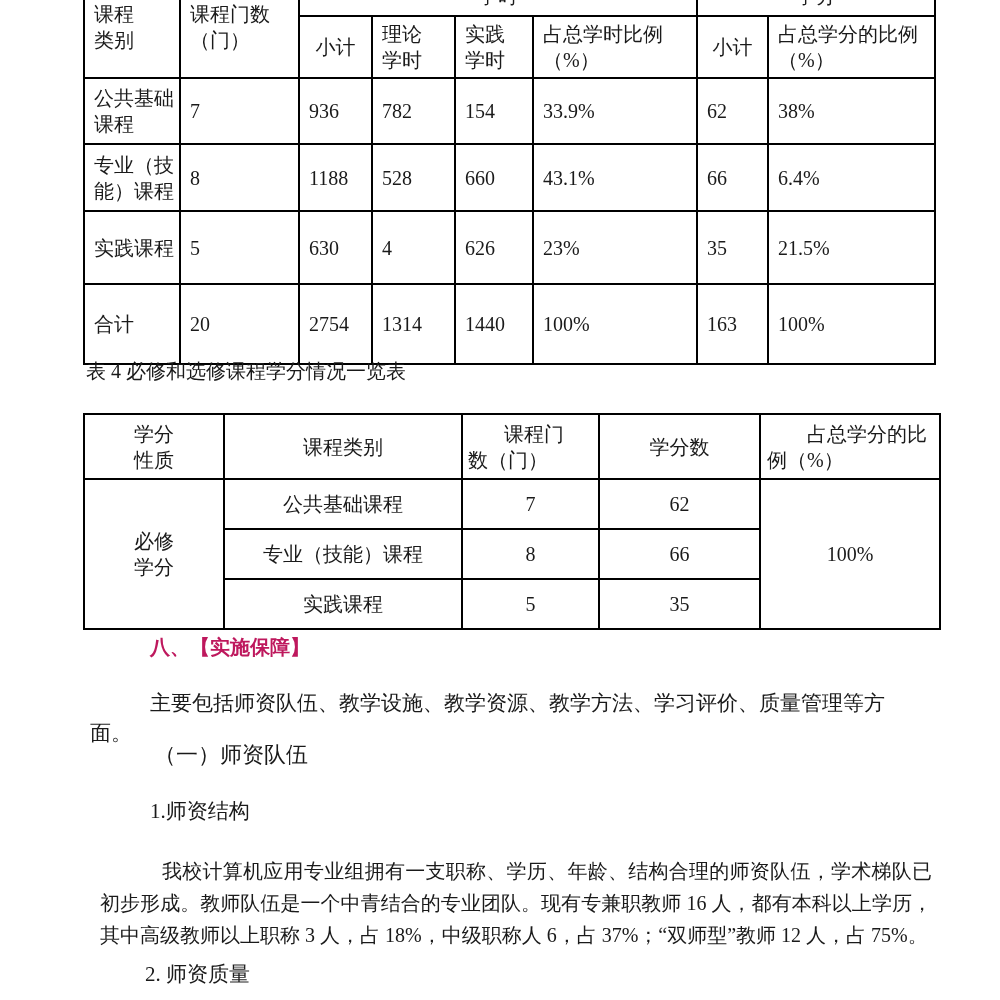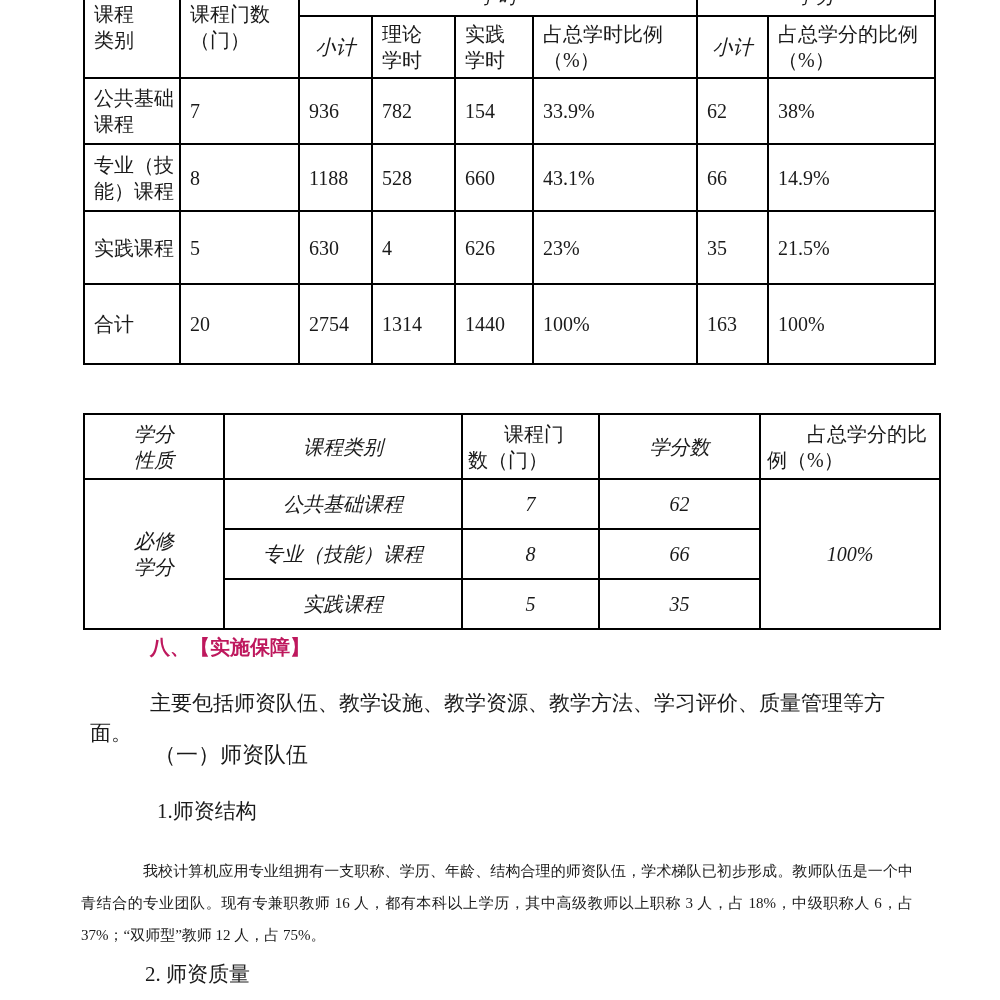--- a/index.html
+++ b/index.html
@@ -32,7 +32,7 @@
     line-height: 26px;
     overflow: hidden;
   }
-  .center { text-align: center; padding-left: 2px; font-style: italic; }
+  .center { text-align: center; padding-left: 2px; }
   .indent36 { text-indent: 36px; padding-left: 5px; }
   .indent40 { text-indent: 40px; padding-left: 6px; }
   #t1 { left: 83px; top: -25px; width: 853px; }

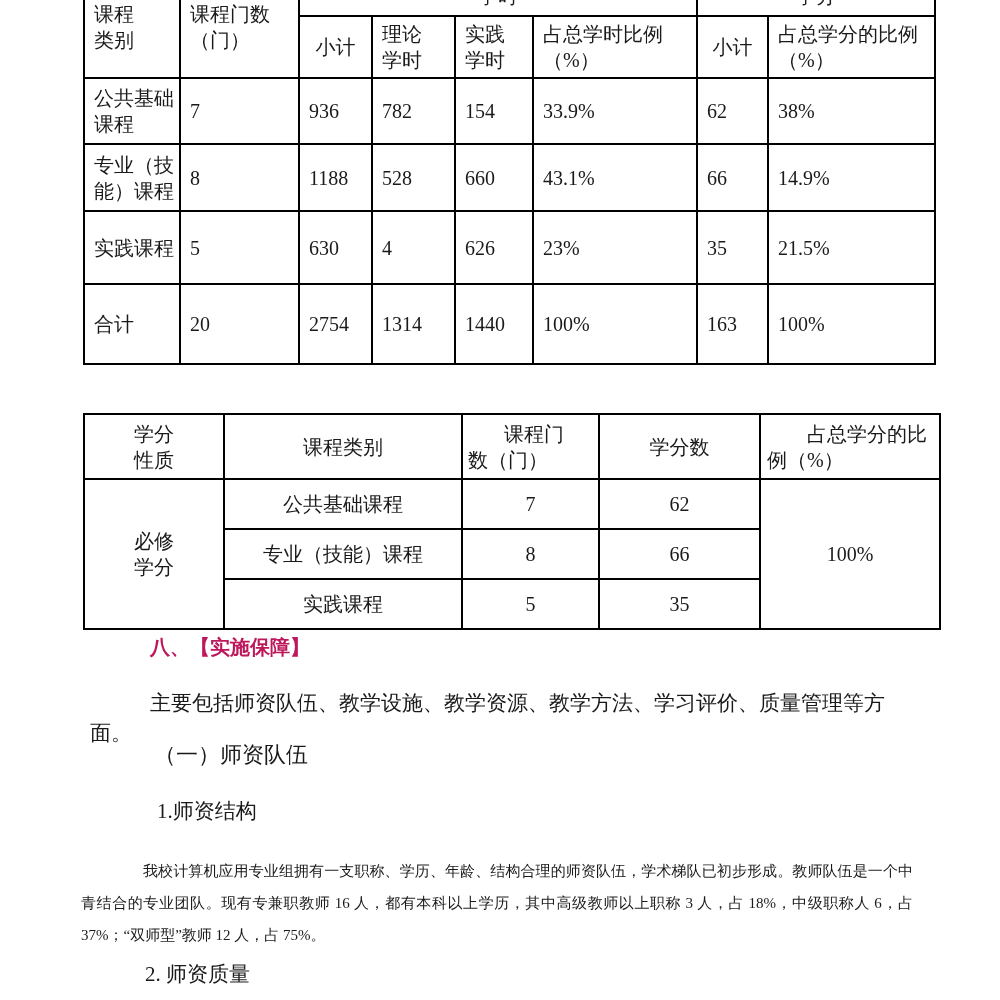--- a/index.html
+++ b/index.html
@@ -144,7 +144,7 @@
       <td>660</td>
       <td>43.1%</td>
       <td>66</td>
-      <td>14.9%</td>
+      <td>6.4%</td>
     </tr>
     <tr style="height:73px">
       <td>实践课程</td>

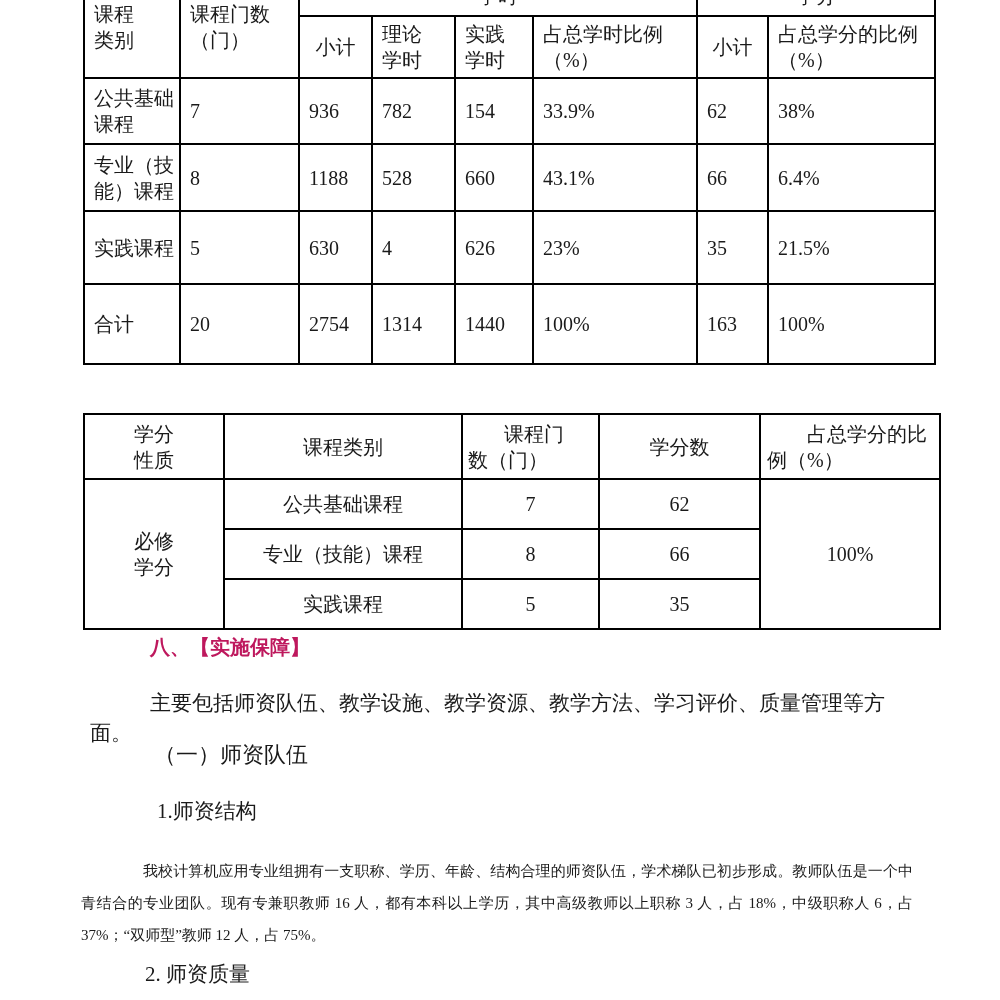--- a/index.html
+++ b/index.html
@@ -169,6 +169,7 @@
   </tbody>
     </table>
 
+  <div class="caption">表 4 必修和选修课程学分情况一览表</div>
 
   <table id="t2">
     <colgroup>

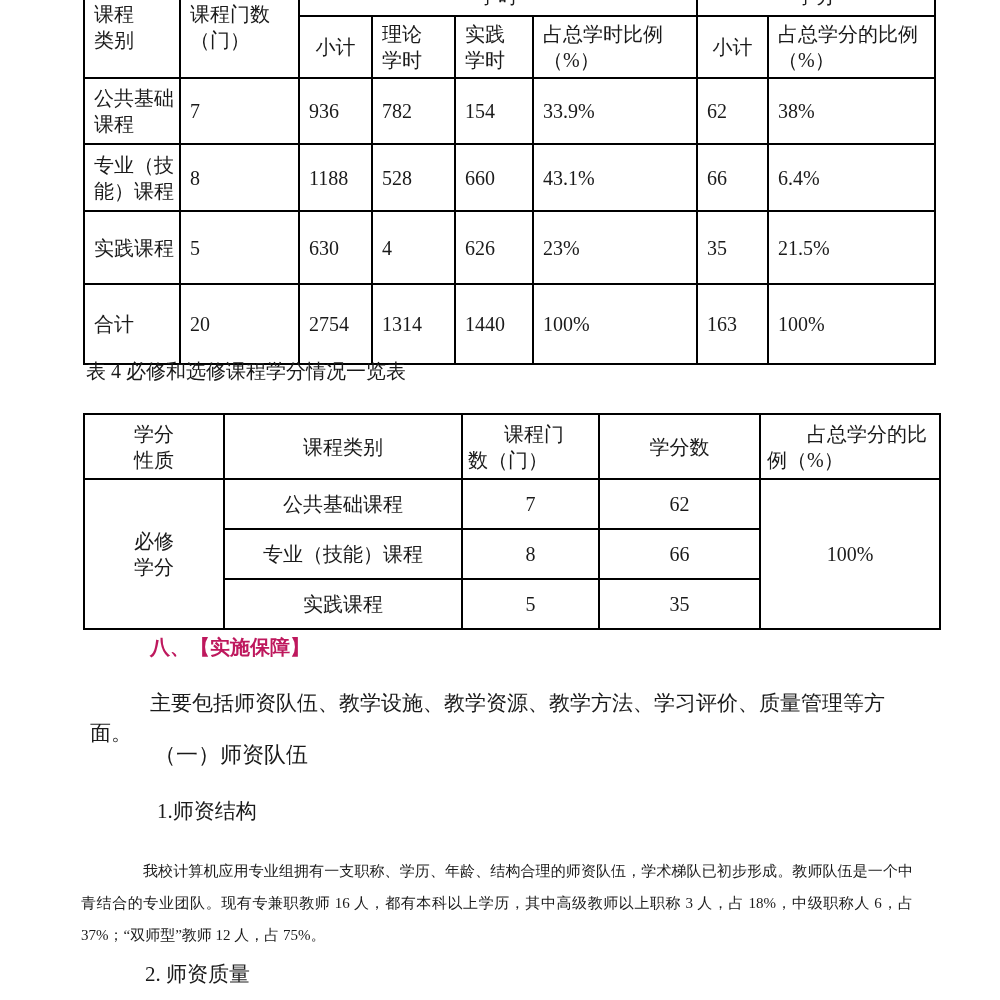--- a/index.html
+++ b/index.html
@@ -67,7 +67,7 @@
   }
   .sub1-1 {
     position: absolute;
-    left: 157px; top: 797px;
+    left: 150px; top: 797px;
     font-size: 21px;
     line-height: 28px;
   }

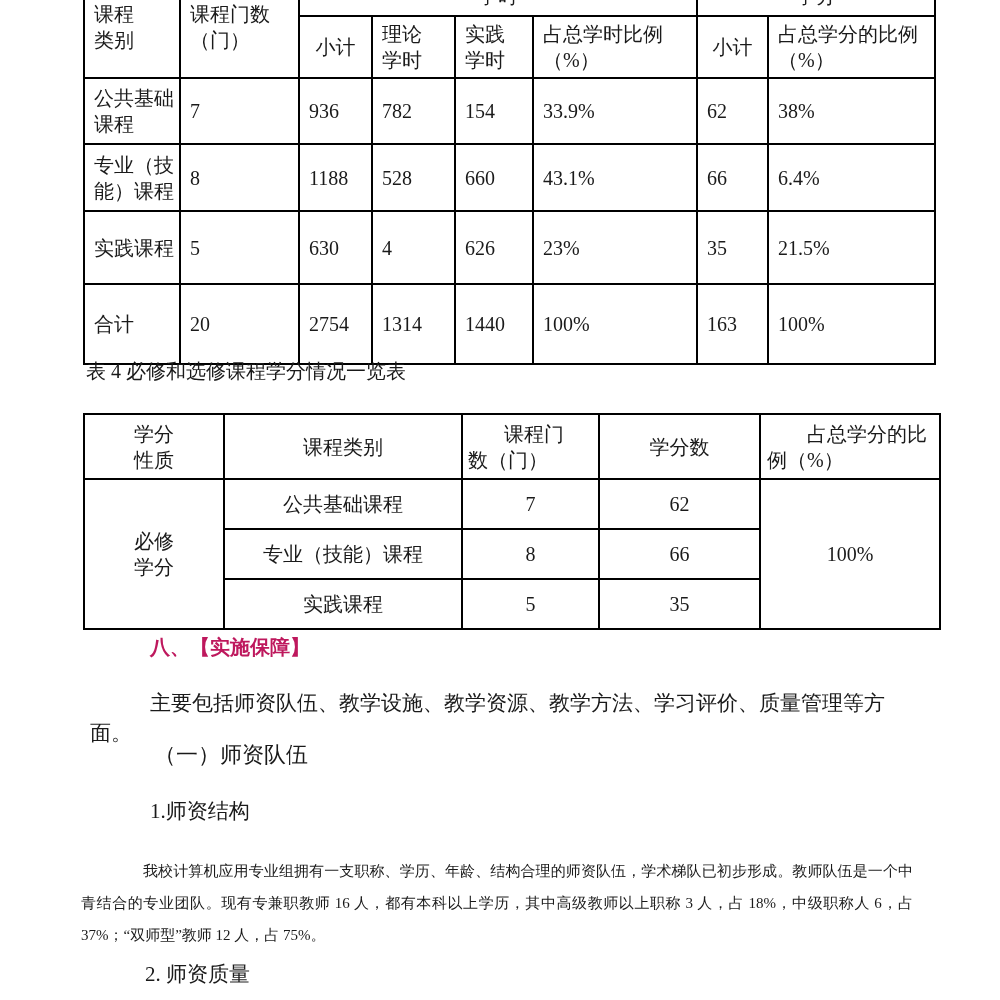--- a/index.html
+++ b/index.html
@@ -73,9 +73,9 @@
   }
   .para1 {
     position: absolute;
-    left: 81px; top: 855px;
+    left: 100px; top: 855px;
     width: 832px;
-    font-size: 15px;
+    font-size: 20px;
     line-height: 32px;
     text-indent: 62px;
     text-align: justify;

